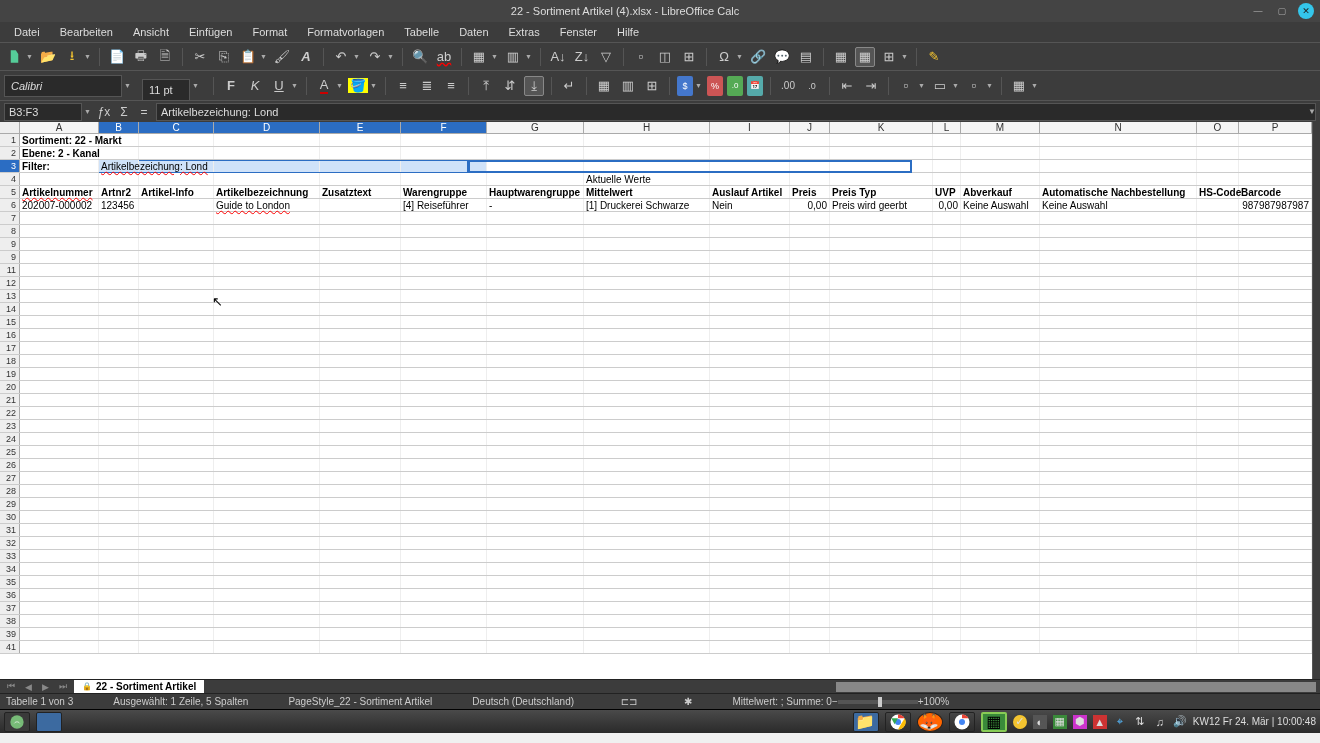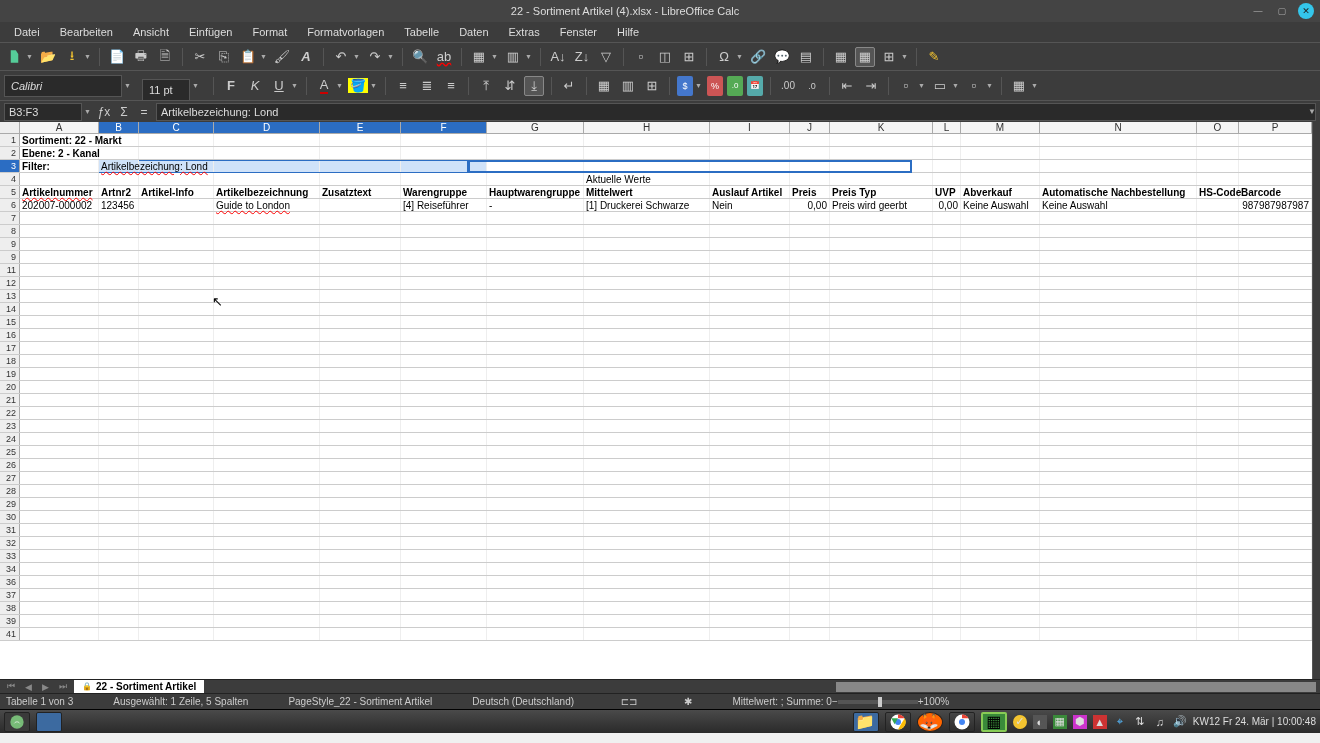--- a/index.html
+++ b/index.html
@@ -967,6 +967,25 @@
       </div>
       <div class="row">
         <div class="row-head">34</div>
+        <div class="cell cA"></div>
+        <div class="cell cB"></div>
+        <div class="cell cC"></div>
+        <div class="cell cD"></div>
+        <div class="cell cE"></div>
+        <div class="cell cF"></div>
+        <div class="cell cG"></div>
+        <div class="cell cH"></div>
+        <div class="cell cI"></div>
+        <div class="cell cJ"></div>
+        <div class="cell cK"></div>
+        <div class="cell cL"></div>
+        <div class="cell cM"></div>
+        <div class="cell cN"></div>
+        <div class="cell cO"></div>
+        <div class="cell cP"></div>
+      </div>
+      <div class="row">
+        <div class="row-head">35</div>
         <div class="cell cA"></div>
         <div class="cell cB"></div>
         <div class="cell cC"></div>

